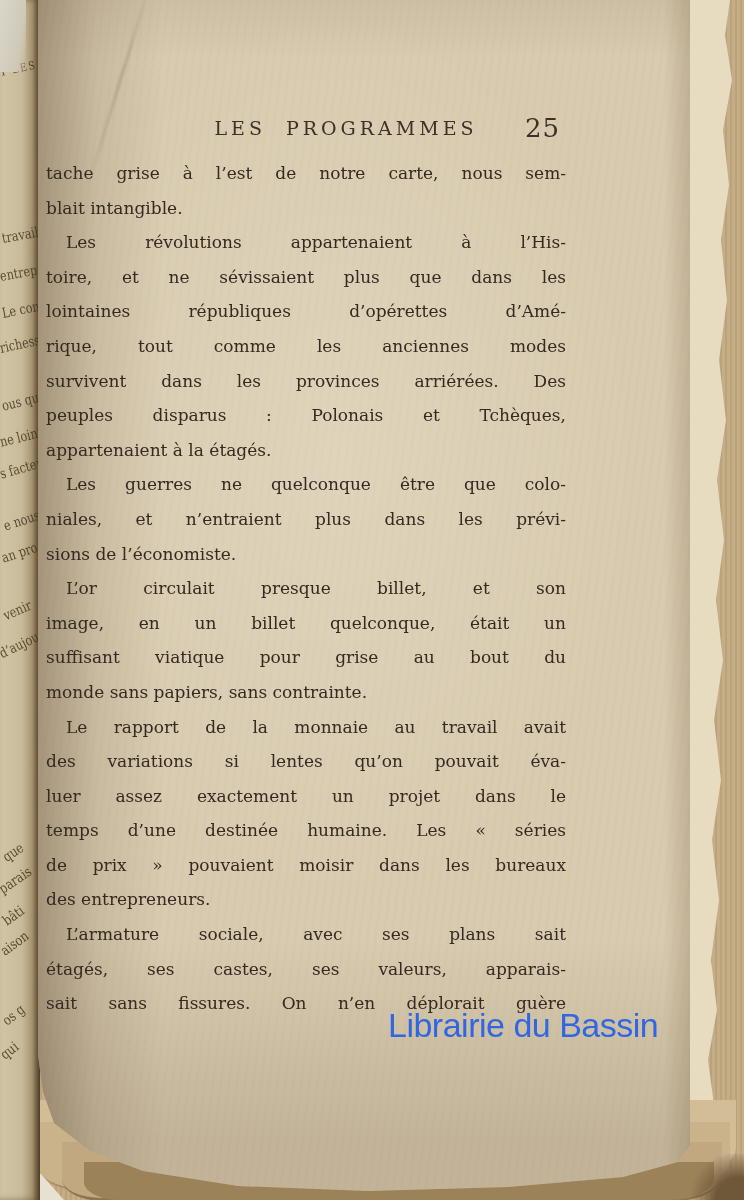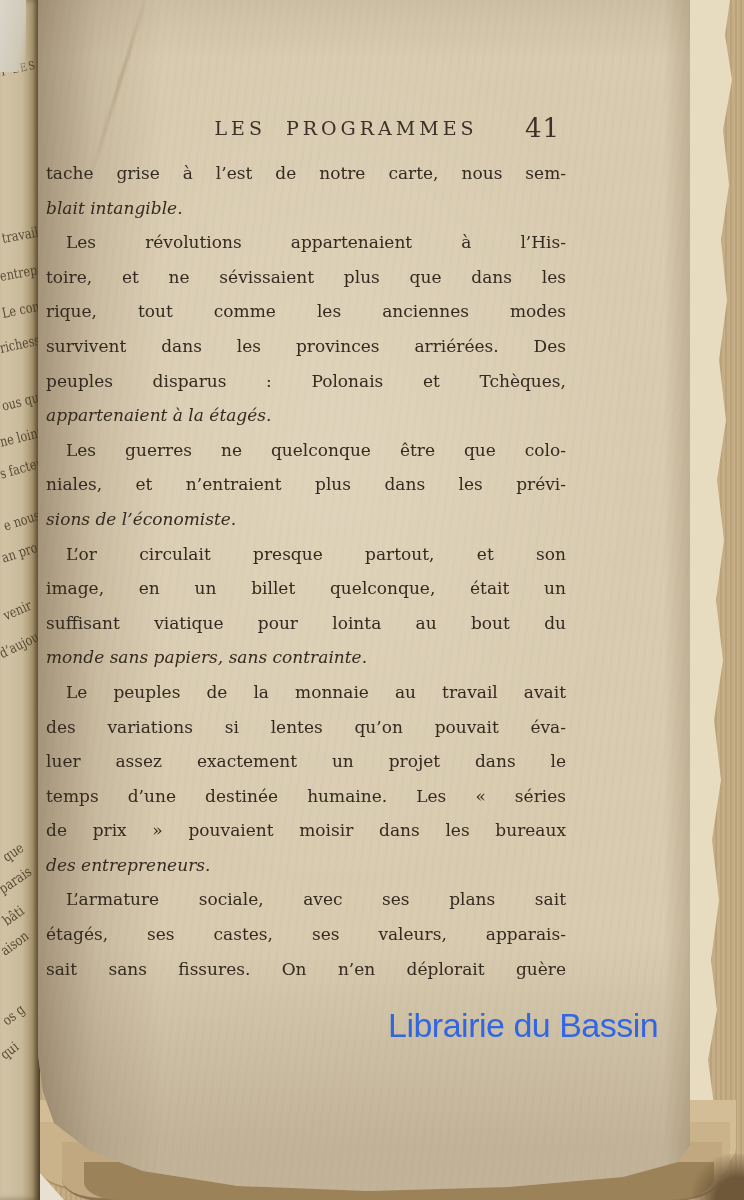--- a/index.html
+++ b/index.html
@@ -144,7 +144,7 @@
 
     <div class="header-row">
       <div class="running-title">LES PROGRAMMES</div>
-      <div class="page-number">41</div>
+      <div class="page-number">25</div>
     </div>
 
     <div class="body-text">

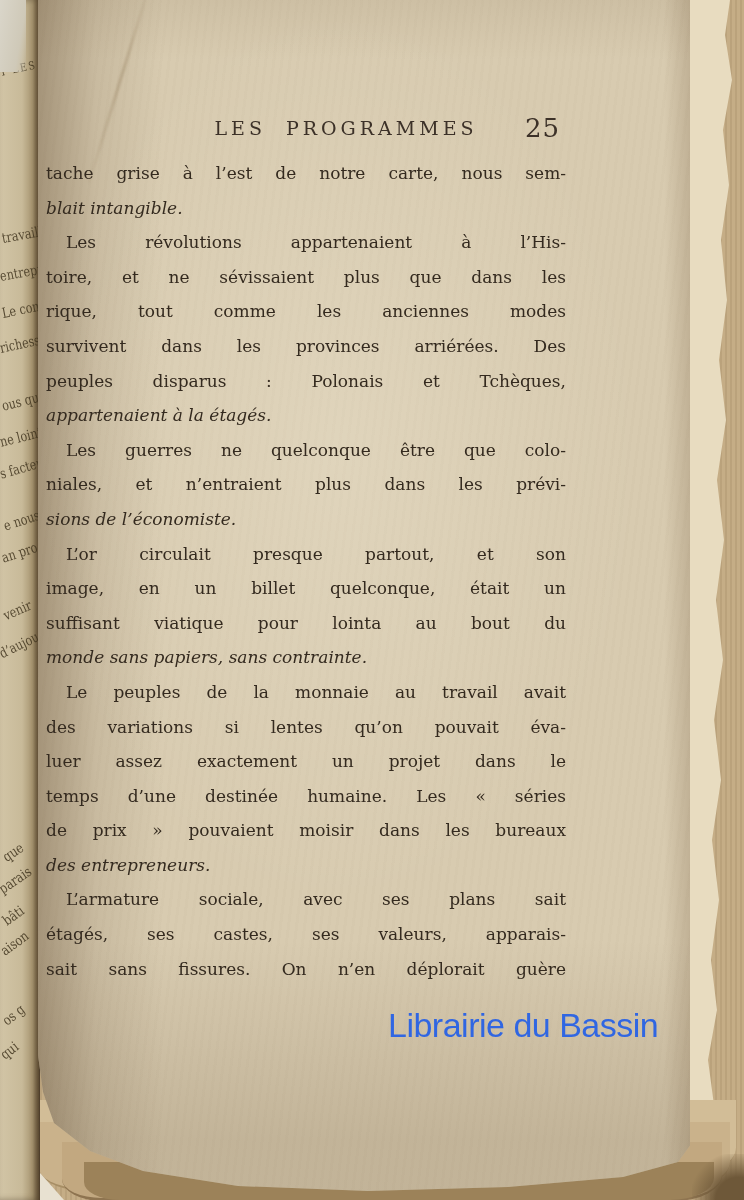--- a/index.html
+++ b/index.html
@@ -95,7 +95,7 @@
     font-size:17px;line-height:34.6px;}
   .line{text-align:justify;text-align-last:justify;height:34.6px;}
   .line.indent{padding-left:20px;}
-  .line.end{text-align:right;text-align-last:left;font-style:italic;}
+  .line.end{text-align:right;text-align-last:left;}
 
   .watermark{position:absolute;left:350px;top:1006px;
     font-family:"Liberation Sans",sans-serif;font-size:34px;letter-spacing:-0.5px;

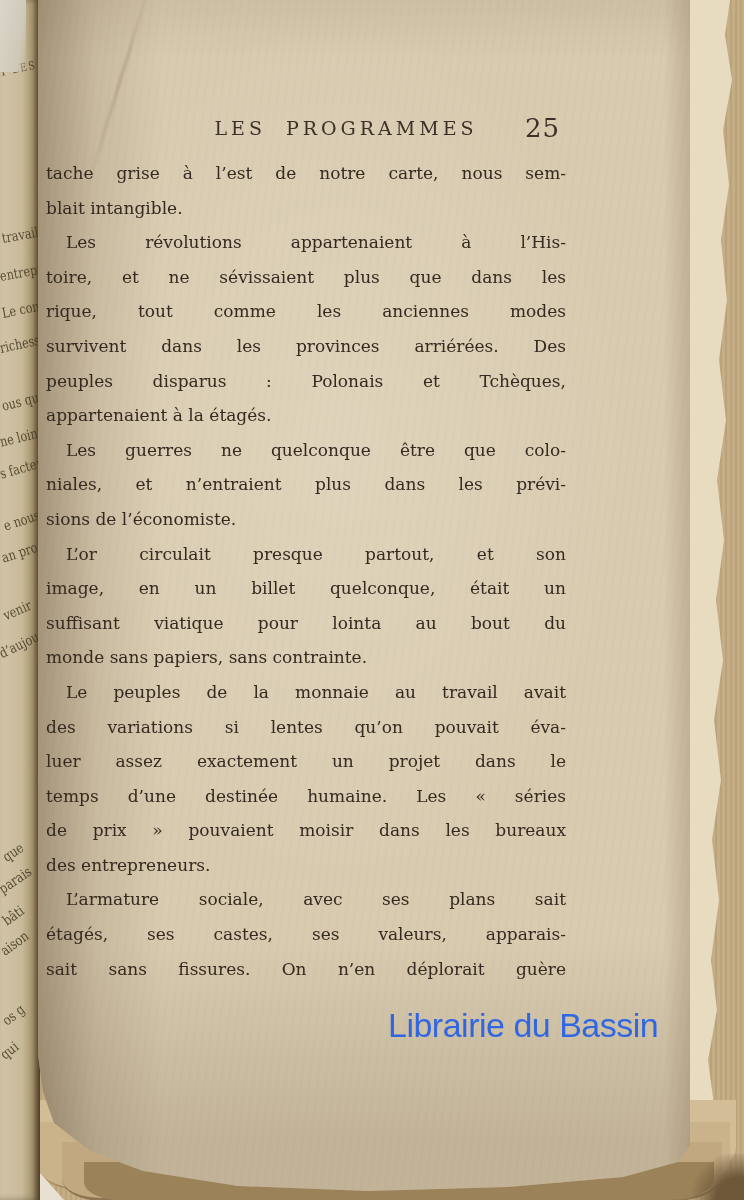--- a/index.html
+++ b/index.html
@@ -152,6 +152,7 @@
       <div class="line end">blait intangible.</div>
       <div class="line indent">Les révolutions appartenaient à l’His-</div>
       <div class="line">toire, et ne sévissaient plus que dans les</div>
+      <div class="line">lointaines républiques d’opérettes d’Amé-</div>
       <div class="line">rique, tout comme les anciennes modes</div>
       <div class="line">survivent dans les provinces arriérées. Des</div>
       <div class="line">peuples disparus : Polonais et Tchèques,</div>

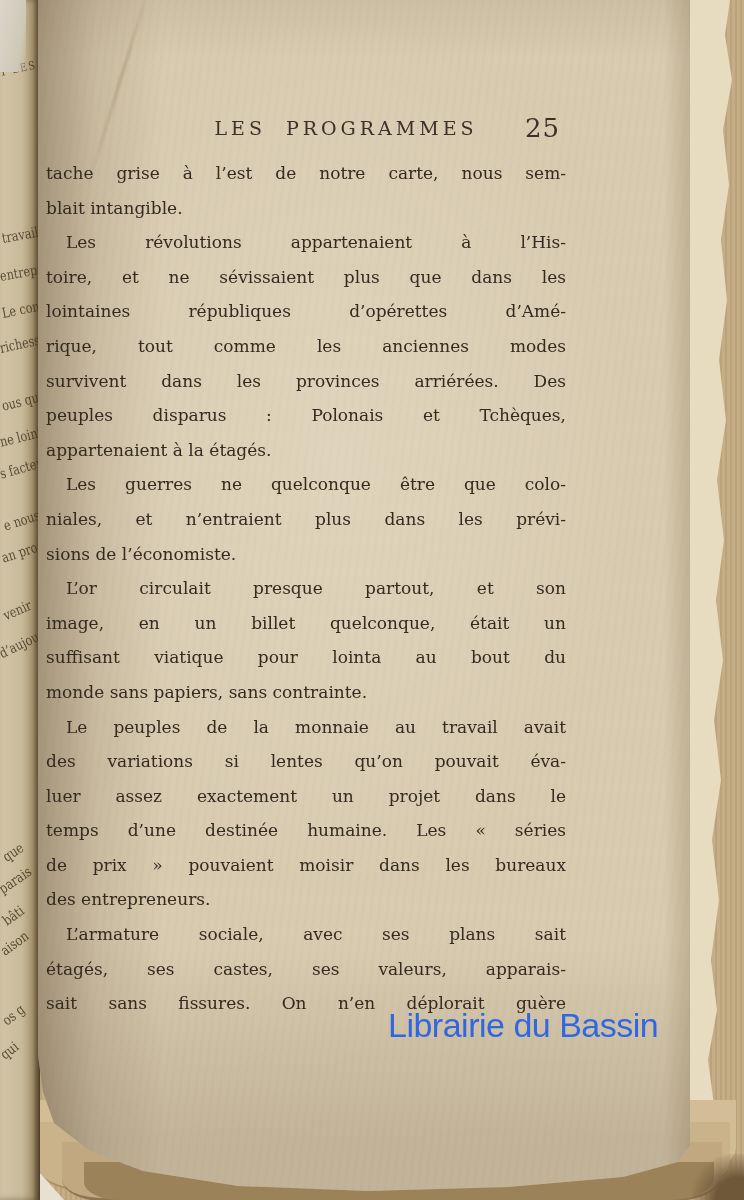--- a/index.html
+++ b/index.html
@@ -160,7 +160,7 @@
       <div class="line indent">Les guerres ne quelconque être que colo-</div>
       <div class="line">niales, et n’entraient plus dans les prévi-</div>
       <div class="line end">sions de l’économiste.</div>
-      <div class="line indent">L’or circulait presque partout, et son</div>
+      <div class="line indent">L’or circulait presque billet, et son</div>
       <div class="line">image, en un billet quelconque, était un</div>
       <div class="line">suffisant viatique pour lointa au bout du</div>
       <div class="line end">monde sans papiers, sans contrainte.</div>

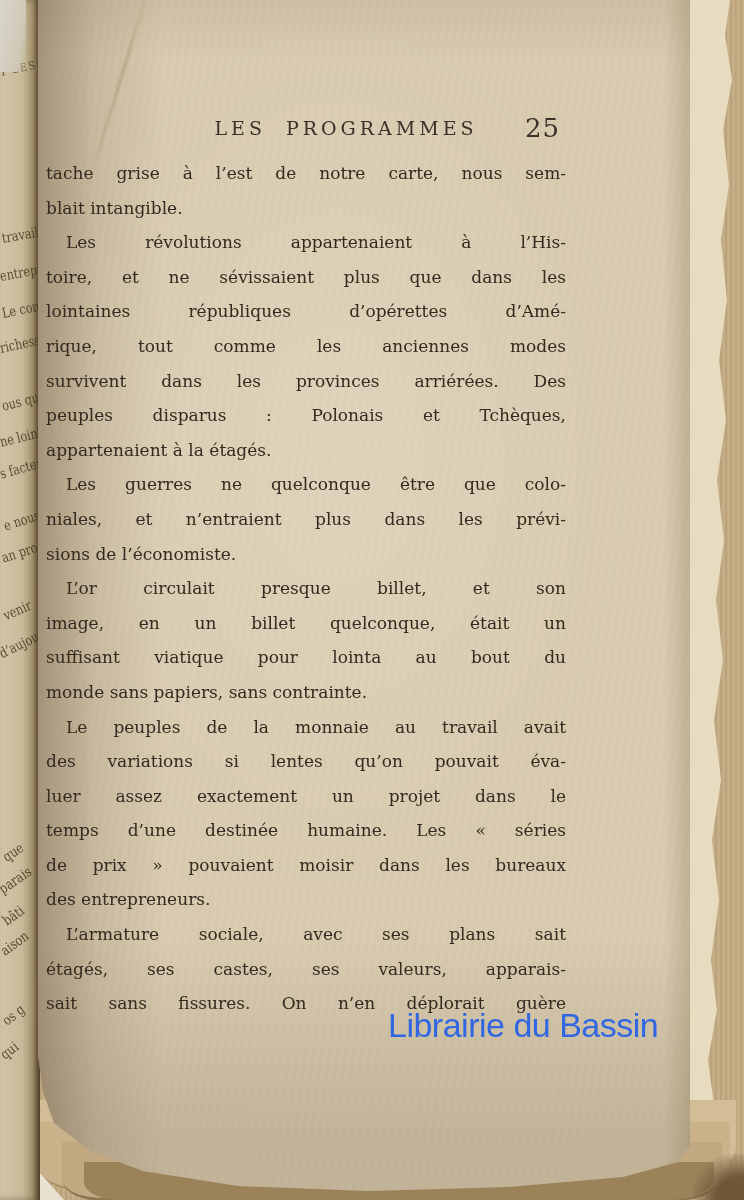--- a/index.html
+++ b/index.html
@@ -162,7 +162,7 @@
       <div class="line end">sions de l’économiste.</div>
       <div class="line indent">L’or circulait presque billet, et son</div>
       <div class="line">image, en un billet quelconque, était un</div>
-      <div class="line">suffisant viatique pour lointa au bout du</div>
+      <div class="line">suffisant viatique pour grise au bout du</div>
       <div class="line end">monde sans papiers, sans contrainte.</div>
       <div class="line indent">Le peuples de la monnaie au travail avait</div>
       <div class="line">des variations si lentes qu’on pouvait éva-</div>

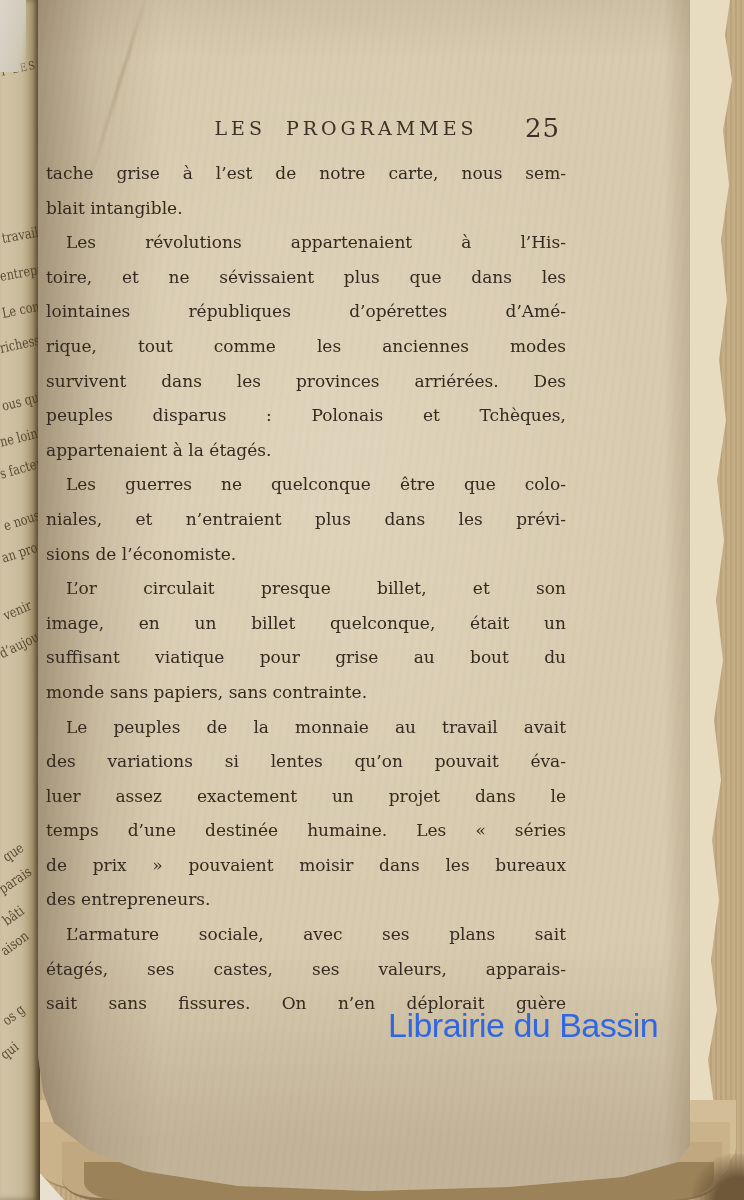--- a/index.html
+++ b/index.html
@@ -164,7 +164,7 @@
       <div class="line">image, en un billet quelconque, était un</div>
       <div class="line">suffisant viatique pour grise au bout du</div>
       <div class="line end">monde sans papiers, sans contrainte.</div>
-      <div class="line indent">Le peuples de la monnaie au travail avait</div>
+      <div class="line indent">Le rapport de la monnaie au travail avait</div>
       <div class="line">des variations si lentes qu’on pouvait éva-</div>
       <div class="line">luer assez exactement un projet dans le</div>
       <div class="line">temps d’une destinée humaine. Les « séries</div>

